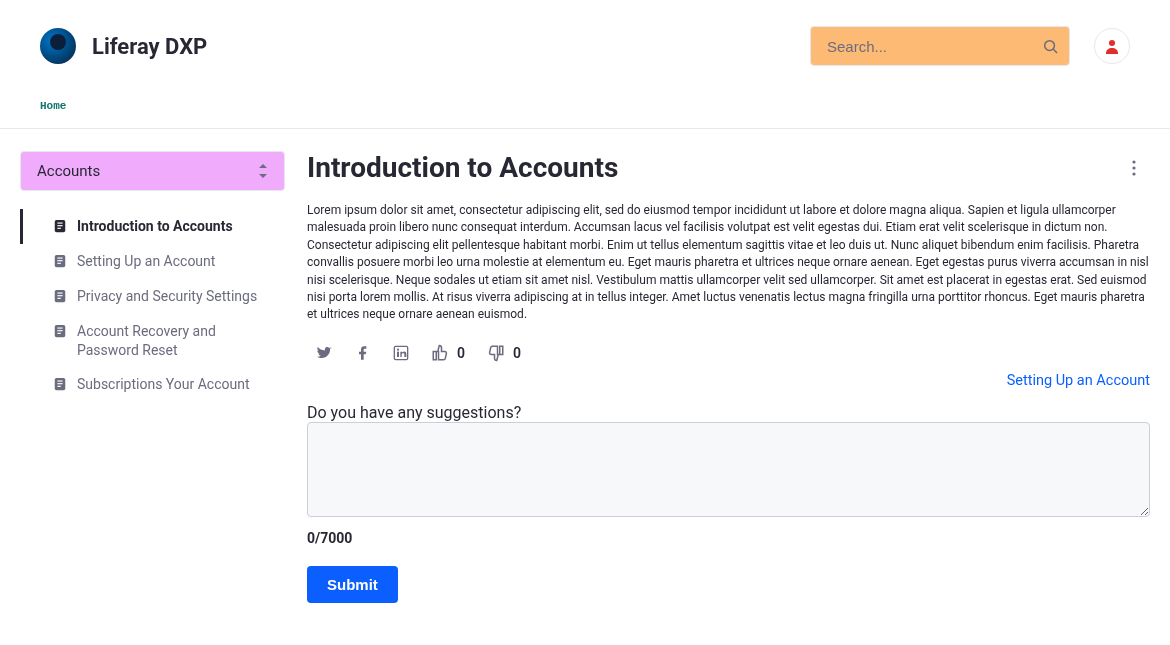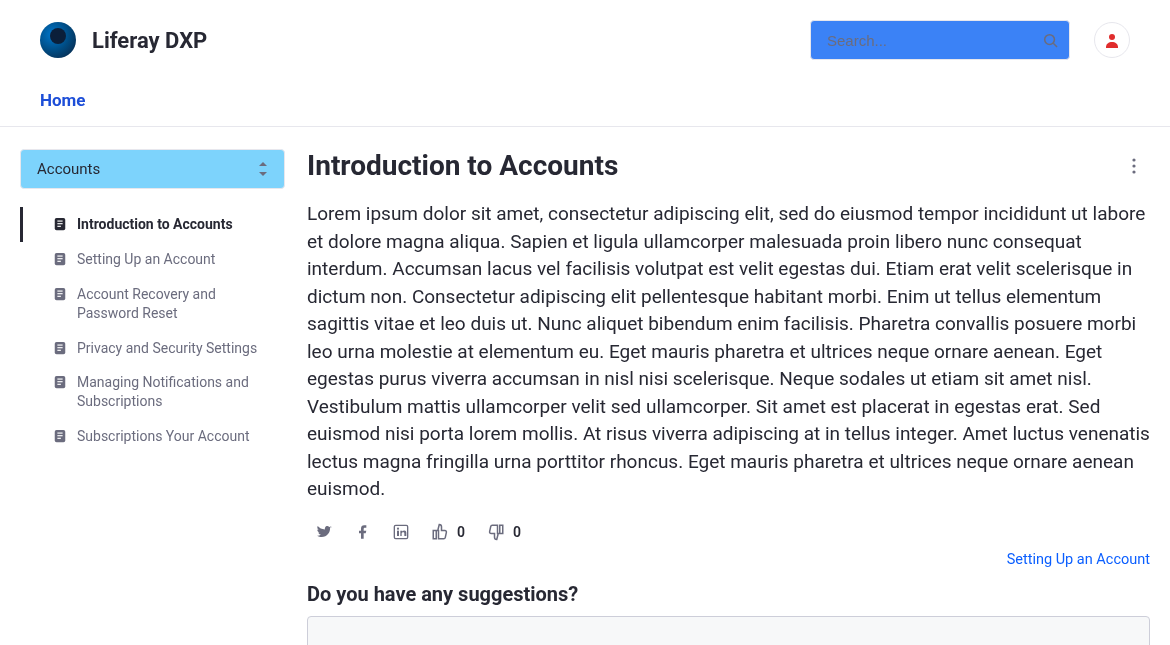--- a/index.html
+++ b/index.html
@@ -5,7 +5,7 @@
   * { box-sizing: border-box; margin: 0; padding: 0; }
   body { font-family: -apple-system, BlinkMacSystemFont, "Segoe UI", Roboto, "Helvetica Neue", Arial, sans-serif; font-size: 14px; color: #272833; background: #fff; }
   
-  .header { display: flex; align-items: center; padding: 20px 40px 0 40px; }
+  .header { display: flex; align-items: center; padding: 26px 40px 0 40px; }
   .logo-wrap { display: flex; align-items: center; gap: 16px; }
   .logo { width: 36px; height: 36px; border-radius: 50%; background: radial-gradient(circle at 35% 35%, #0077cc 0%, #004b82 50%, #0b1f3a 100%); position: relative; display:flex; align-items:center; justify-content:center; }
   .logo::after { content:''; position:absolute; top:6px; left:10px; width:16px; height:16px; border-radius:50%; background: #0b1f3a; }

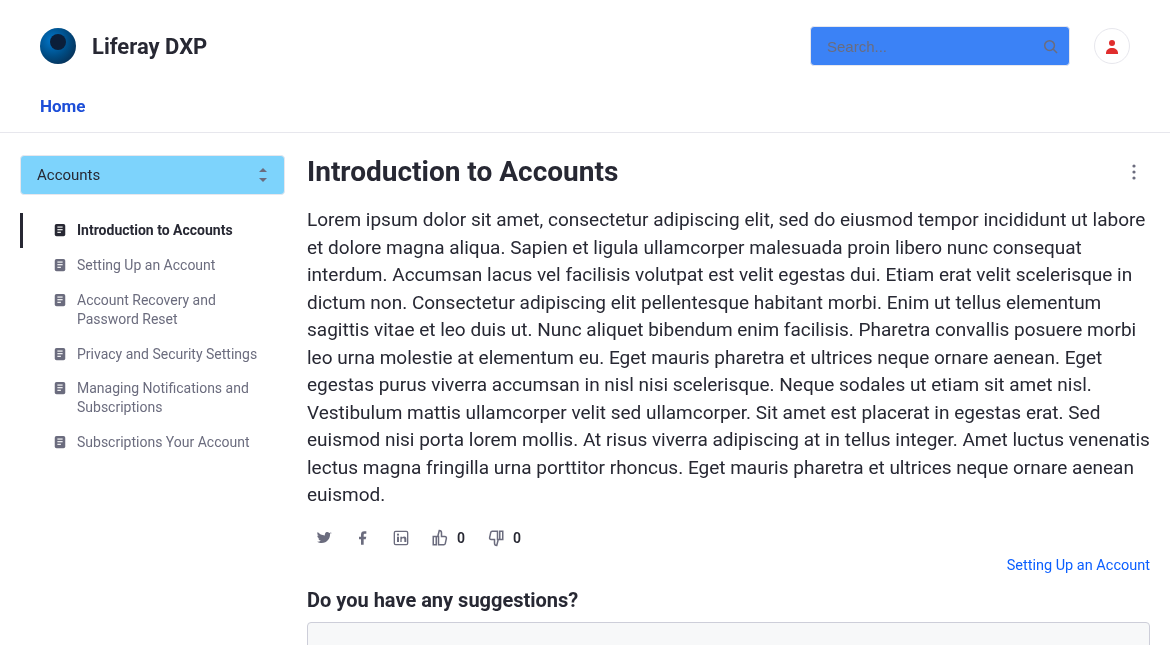--- a/index.html
+++ b/index.html
@@ -12,7 +12,7 @@
   .site-title { font-size: 22px; font-weight: 700; color: #272833; }
   .header-right { margin-left: auto; display: flex; align-items: center; gap: 24px; }
   .search-box { position: relative; width: 260px; }
-  .search-box input { width: 100%; height: 40px; padding: 8px 40px 8px 16px; border: 1px solid #e7e7ed; background: #3b82f6; border-radius: 4px; font-size: 15px; color: #272833; }
+  .search-box input { width: 100%; height: 40px; padding: 8px 40px 8px 16px; border: 1px solid #e7e7ed; background: #fdba74; border-radius: 4px; font-size: 15px; color: #272833; }
   .search-box input::placeholder { color: #6b6c7e; }
   .search-box .search-btn { position: absolute; right: 4px; top: 4px; width: 32px; height: 32px; display:flex; align-items:center; justify-content:center; background: transparent; border: none; cursor: pointer; color: #6b6c7e; }
   .avatar-btn { width: 36px; height: 36px; border-radius: 50%; border: 1px solid #e7e7ed; background: #fff; display:flex; align-items:center; justify-content:center; cursor:pointer; color:#e02d2d; }

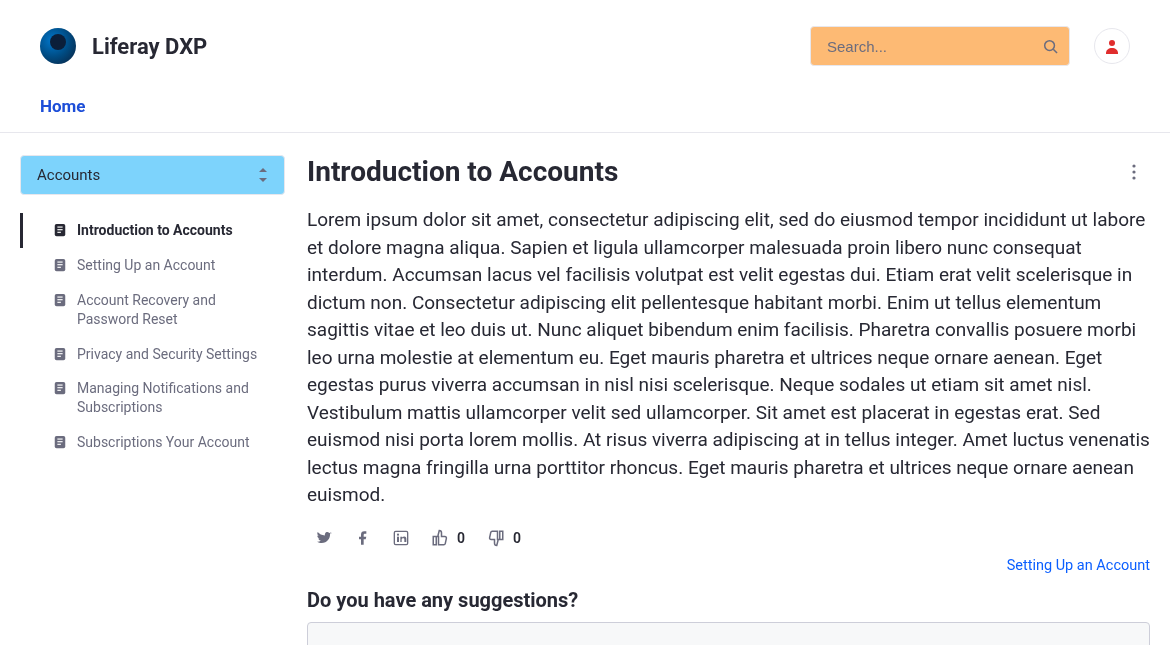--- a/index.html
+++ b/index.html
@@ -18,7 +18,7 @@
   .avatar-btn { width: 36px; height: 36px; border-radius: 50%; border: 1px solid #e7e7ed; background: #fff; display:flex; align-items:center; justify-content:center; cursor:pointer; color:#e02d2d; }
   
   .nav-row { padding: 30px 40px 16px 40px; border-bottom: 1px solid #e7e7ed; }
-  .nav-row .nav-link { font-weight: 700; font-size: 17px; color: #1d4ed8; text-decoration: none; }
+  .nav-row .nav-link { font-weight: 700; font-size: 11px; color: #0f766e; text-decoration: none; font-family: Liberation Mono, monospace; }
   
   .page { display: flex; gap: 22px; padding: 22px 20px 40px 20px; align-items: flex-start; }
   .sidebar { width: 265px; flex-shrink: 0; }

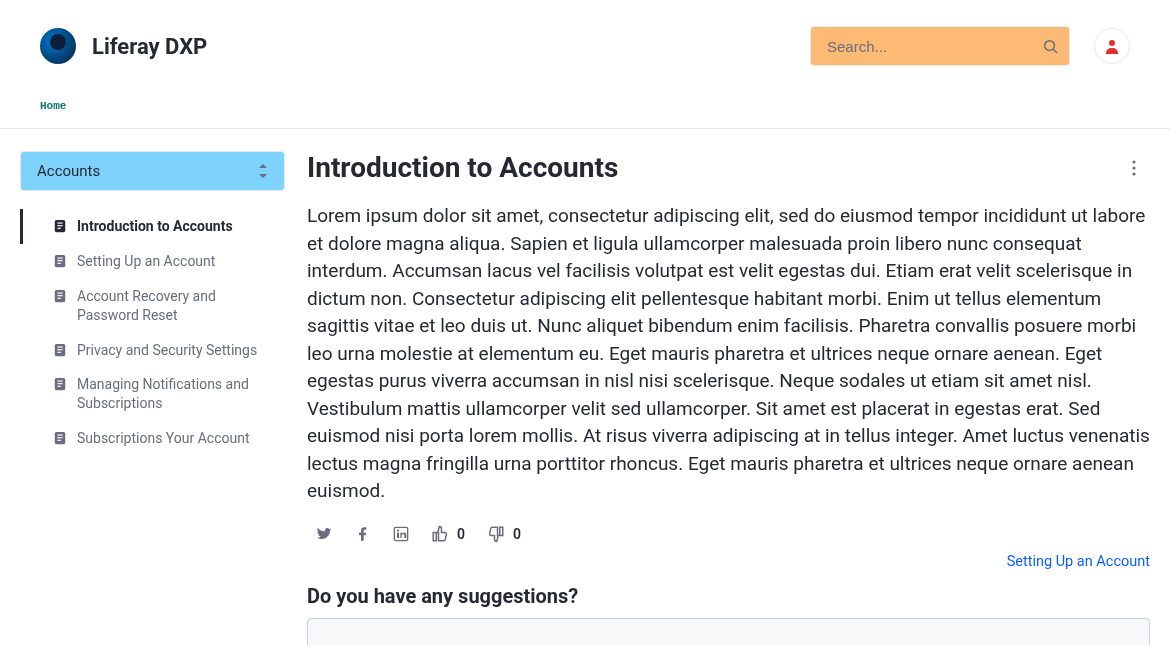--- a/index.html
+++ b/index.html
@@ -22,7 +22,7 @@
   
   .page { display: flex; gap: 22px; padding: 22px 20px 40px 20px; align-items: flex-start; }
   .sidebar { width: 265px; flex-shrink: 0; }
-  .side-select { width: 100%; height: 40px; display: flex; align-items: center; justify-content: space-between; padding: 0 16px; border: 1px solid #e7e7ed; background: #7dd3fc; border-radius: 4px; font-size: 15px; cursor: pointer; }
+  .side-select { width: 100%; height: 40px; display: flex; align-items: center; justify-content: space-between; padding: 0 16px; border: 1px solid #e7e7ed; background: #f0abfc; border-radius: 4px; font-size: 15px; cursor: pointer; }
   .side-select-caret { color:#6b6c7e; }
   .side-list { list-style:none; margin-top: 18px; }
   .side-list li { padding: 8px 14px 8px 30px; display:flex; align-items:flex-start; gap:10px; color:#6b6c7e; cursor:pointer; border-left: 3px solid transparent; }

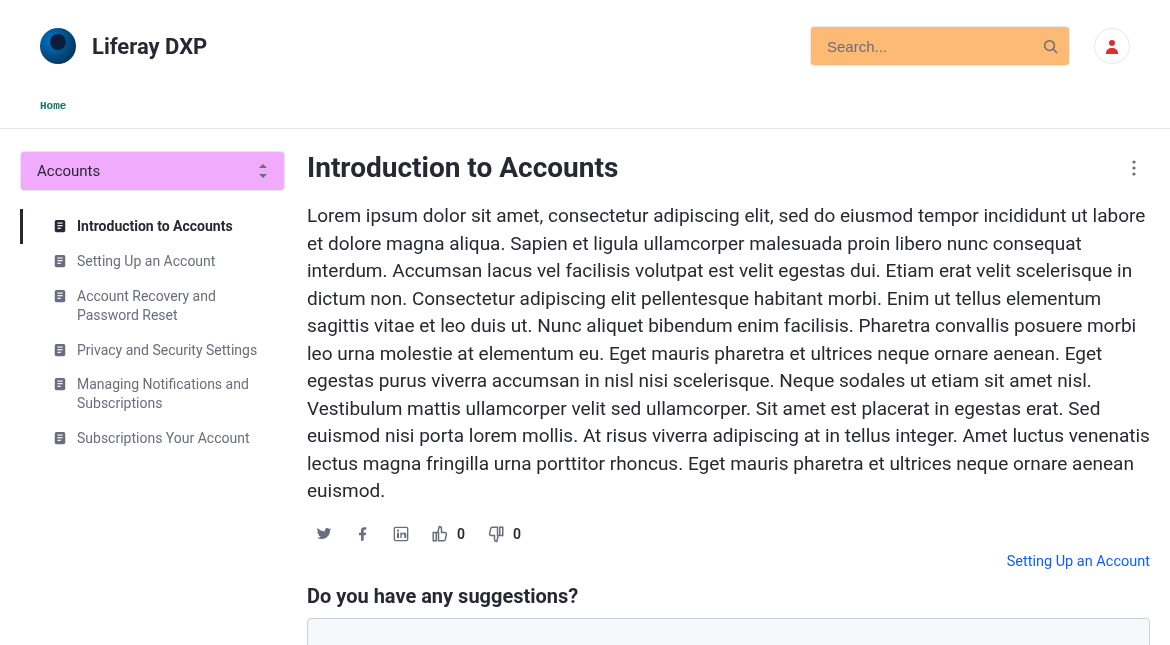--- a/index.html
+++ b/index.html
@@ -35,7 +35,7 @@
   .title-row { display:flex; align-items:center; justify-content:space-between; margin-bottom: 18px; }
   .title-row h1 { font-size: 28px; font-weight: 700; }
   .kebab { width: 32px; height: 32px; display:flex; align-items:center; justify-content:center; cursor:pointer; color:#6b6c7e; border:none; background:transparent; }
-  .body-text { font-size:19px; line-height:1.45; color:#272833; margin-bottom: 14px; }
+  .body-text { font-size:12px; line-height:1.45; color:#272833; margin-bottom: 14px; }
   
   .social-row { display:flex; align-items:center; gap: 22px; padding: 6px 8px 6px 8px; }
   .social-row .soc { color:#6b6c7e; cursor:pointer; display:flex; align-items:center; }

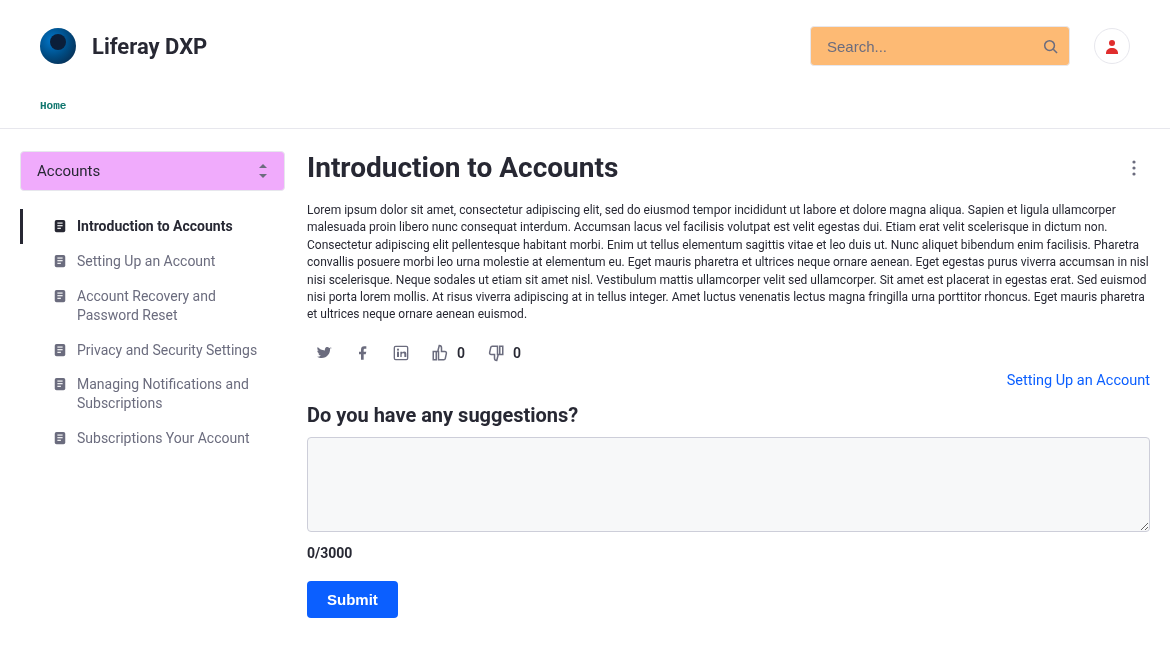--- a/index.html
+++ b/index.html
@@ -126,18 +126,18 @@
               <rect x="5" y="10" width="4" height="1.3" fill="#fff"></rect>
             </svg>
           </span>
+          <span class="lbl">Privacy and Security Settings</span>
+        </li>
+        <li>
+          <span class="ic">
+            <svg width="14" height="14" viewBox="0 0 16 16" fill="currentColor">
+              <rect x="2" y="1" width="12" height="14" rx="2"></rect>
+              <rect x="5" y="4" width="6" height="1.3" fill="#fff"></rect>
+              <rect x="5" y="7" width="6" height="1.3" fill="#fff"></rect>
+              <rect x="5" y="10" width="4" height="1.3" fill="#fff"></rect>
+            </svg>
+          </span>
           <span class="lbl">Account Recovery and Password Reset</span>
-        </li>
-        <li>
-          <span class="ic">
-            <svg width="14" height="14" viewBox="0 0 16 16" fill="currentColor">
-              <rect x="2" y="1" width="12" height="14" rx="2"></rect>
-              <rect x="5" y="4" width="6" height="1.3" fill="#fff"></rect>
-              <rect x="5" y="7" width="6" height="1.3" fill="#fff"></rect>
-              <rect x="5" y="10" width="4" height="1.3" fill="#fff"></rect>
-            </svg>
-          </span>
-          <span class="lbl">Privacy and Security Settings</span>
         </li>
         <li>
           <span class="ic">

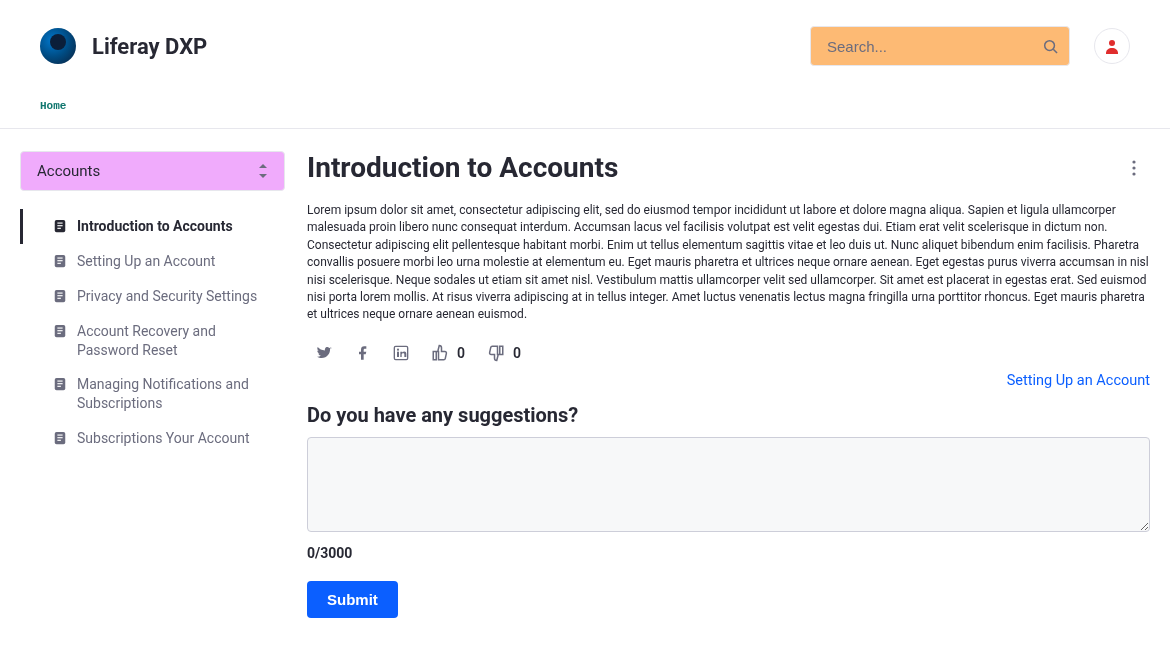--- a/index.html
+++ b/index.html
@@ -148,17 +148,6 @@
               <rect x="5" y="10" width="4" height="1.3" fill="#fff"></rect>
             </svg>
           </span>
-          <span class="lbl">Managing Notifications and Subscriptions</span>
-        </li>
-        <li>
-          <span class="ic">
-            <svg width="14" height="14" viewBox="0 0 16 16" fill="currentColor">
-              <rect x="2" y="1" width="12" height="14" rx="2"></rect>
-              <rect x="5" y="4" width="6" height="1.3" fill="#fff"></rect>
-              <rect x="5" y="7" width="6" height="1.3" fill="#fff"></rect>
-              <rect x="5" y="10" width="4" height="1.3" fill="#fff"></rect>
-            </svg>
-          </span>
           <span class="lbl">Subscriptions Your Account</span>
         </li>
       </ul>

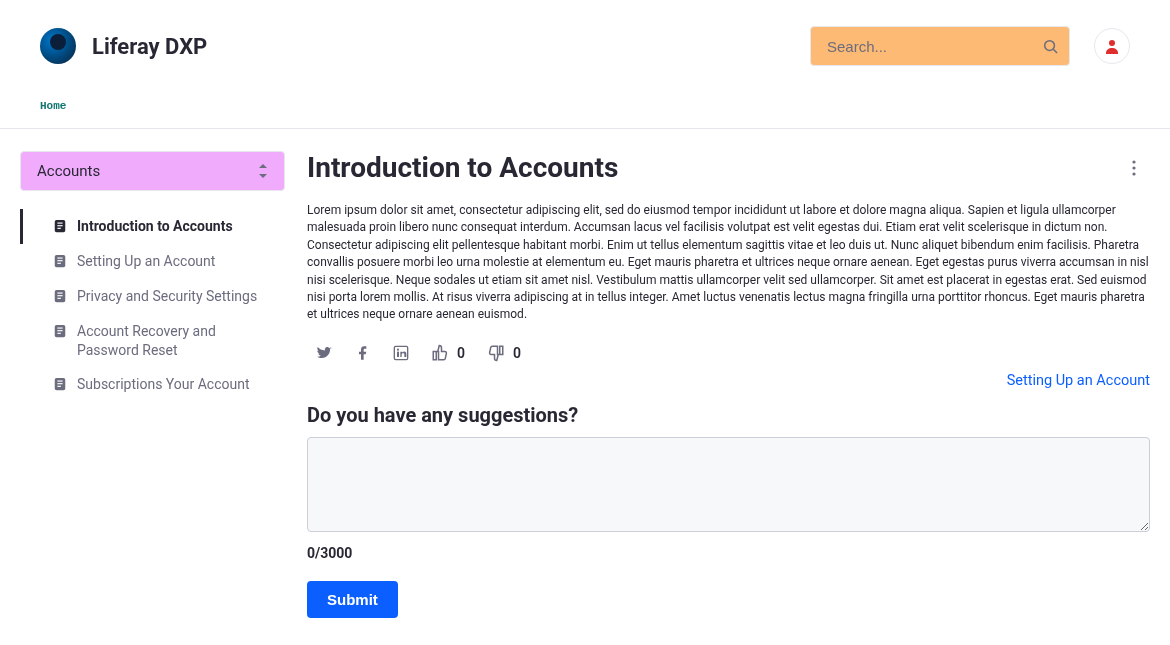--- a/index.html
+++ b/index.html
@@ -45,7 +45,7 @@
   .next-row { display:flex; justify-content:flex-end; margin-top: 4px; margin-bottom: 14px; }
   .next-link { color:#0b5fff; font-size:14.5px; text-decoration:none; }
   
-  .form-label { font-weight:700; font-size:20px; margin-bottom:10px; }
+  .form-label { font-weight:400; font-size:16px; }
   .suggest-box { width:100%; height:95px; border:1px solid #cdced9; border-radius:4px; background:#f7f8f9; resize: vertical; padding:10px; font-family:inherit; font-size:14px; }
   .counter { font-weight:700; margin-top:10px; margin-bottom:20px; }
   .submit-btn { background:#0b5fff; color:#fff; border:none; border-radius:4px; padding: 10px 20px; font-size:15px; font-weight:600; cursor:pointer; }

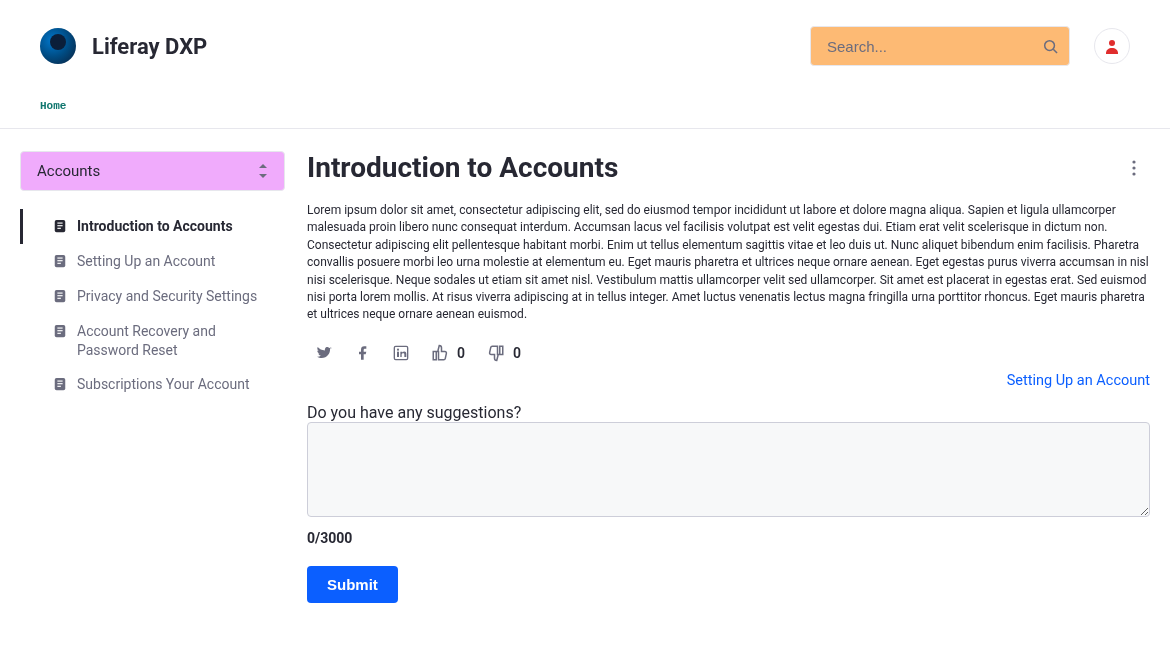--- a/index.html
+++ b/index.html
@@ -205,7 +205,7 @@
 
     <div class="form-label">Do you have any suggestions?</div>
     <textarea class="suggest-box" style=""></textarea>
-    <div class="counter">0/3000</div>
+    <div class="counter">0/7000</div>
     <button class="submit-btn">Submit</button>
   </main>
 

